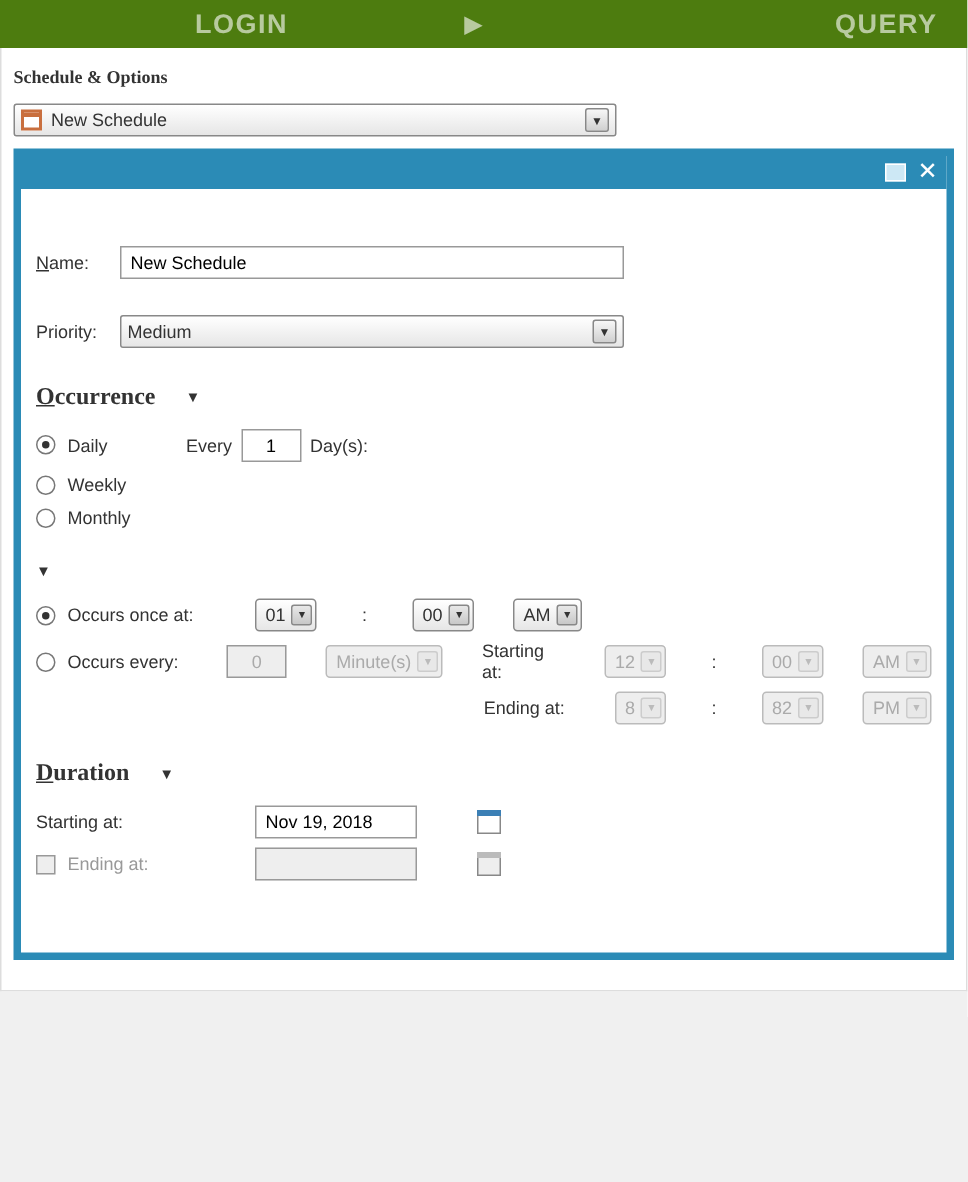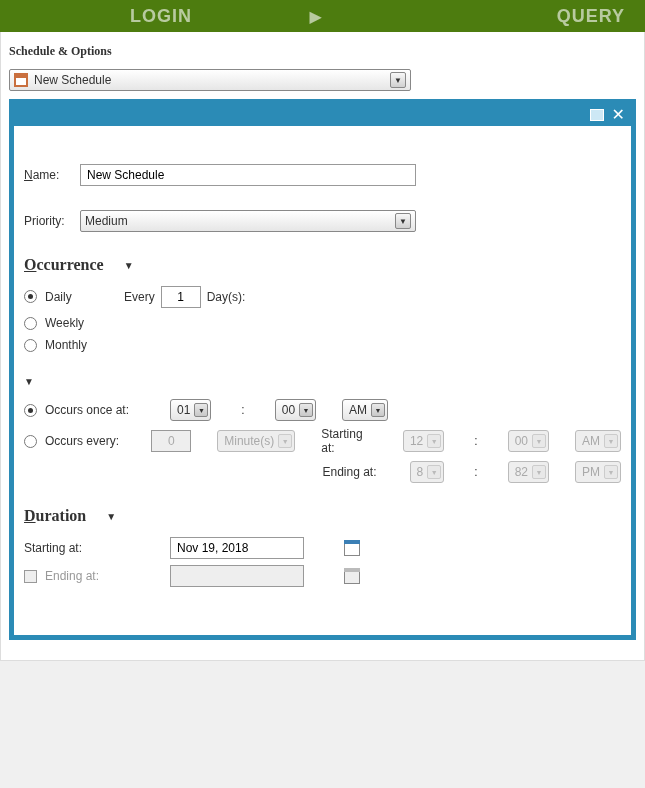--- a/index.html
+++ b/index.html
@@ -44,7 +44,7 @@
 .freq-grid{display:flex;align-items:center;gap:26px;margin:6px 0}
 .freq-grid .left{width:120px;display:flex;align-items:center}
 .chk{width:13px;height:13px;border:1px solid #999;background:#eee;margin-right:8px;display:inline-block}
-.dateinput{width:134px;height:22px;border:1px solid #999;padding:0 6px;font-size:12px}
+.dateinput{width:108px;height:22px;border:1px solid #999;padding:0 6px;font-size:12px}
 .dateinput.dis{background:#eee;color:#aaa}
 .datepick{width:16px;height:16px;display:inline-block;position:relative;margin-left:14px}
 .datepick::before{content:"";position:absolute;inset:0;background:#fff;border:1px solid #888}

